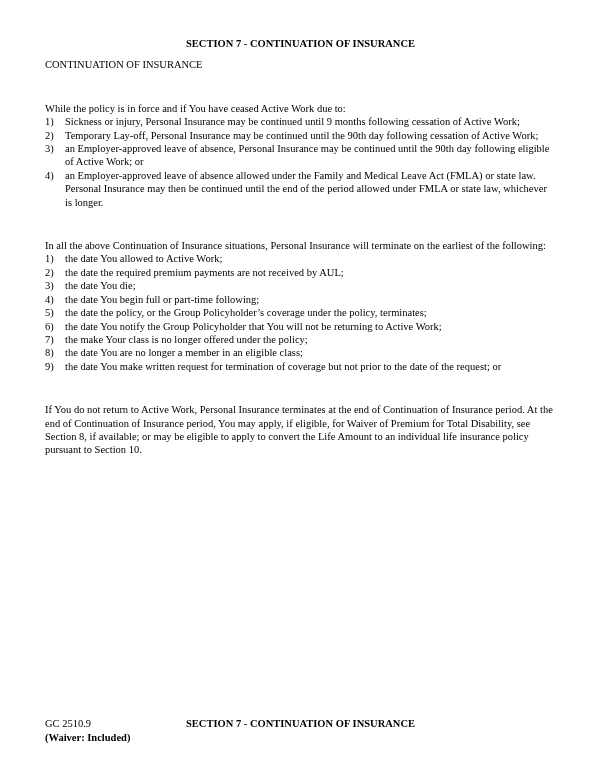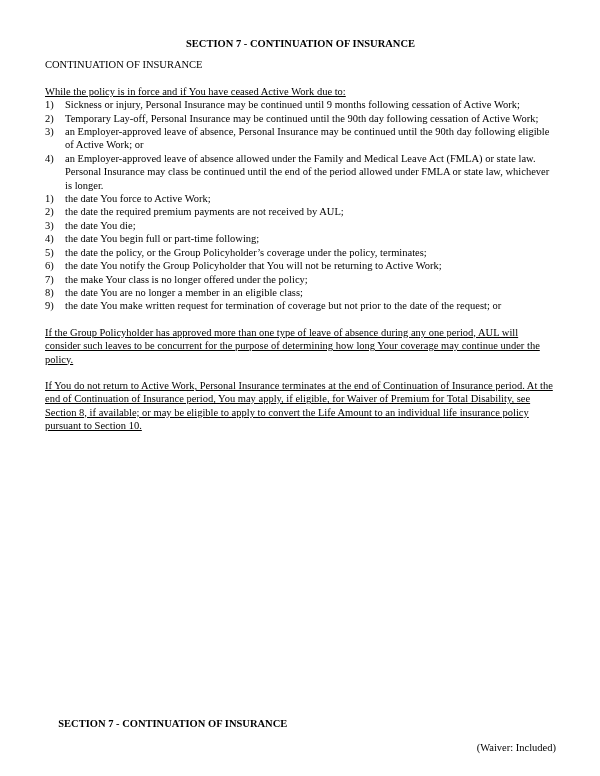--- a/index.html
+++ b/index.html
@@ -34,8 +34,7 @@
     margin-top: 8px;
   }
   .block {
-    margin-top: 13px;
-    text-decoration: underline;
+    margin-top: 30px;
   }
   .numbered-list {
     margin: 0;

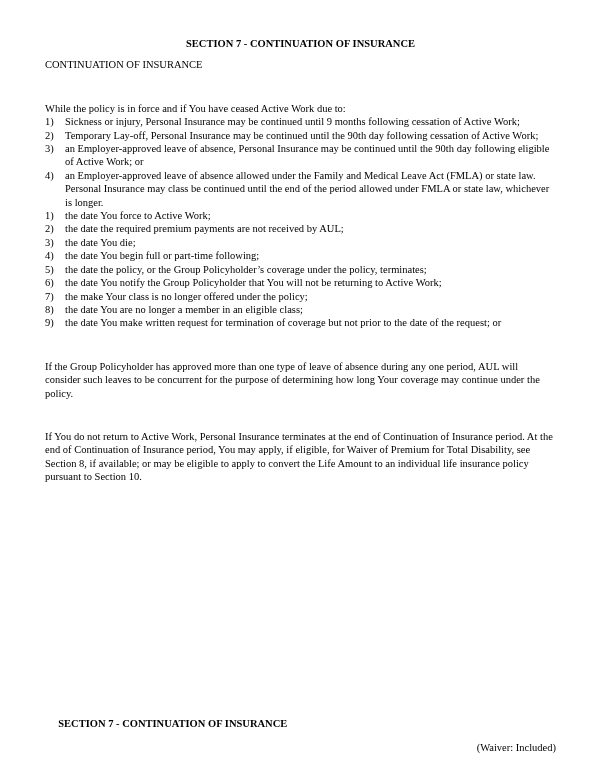--- a/index.html
+++ b/index.html
@@ -96,7 +96,7 @@
     </div>
     <div class="li">
       <span class="li-num">4)</span>
-      <span class="li-text">an Employer-approved leave of absence allowed under the Family and Medical Leave Act (FMLA) or state law. Personal Insurance may class be continued until the end of the period allowed under FMLA or state law, whichever is longer.</span>
+      <span class="li-text">an Employer-approved leave of absence allowed under the Family and Medical Leave Act (FMLA) or state law. Personal Insurance may then be continued until the end of the period allowed under FMLA or state law, whichever is longer.</span>
     </div>
   </div>
 

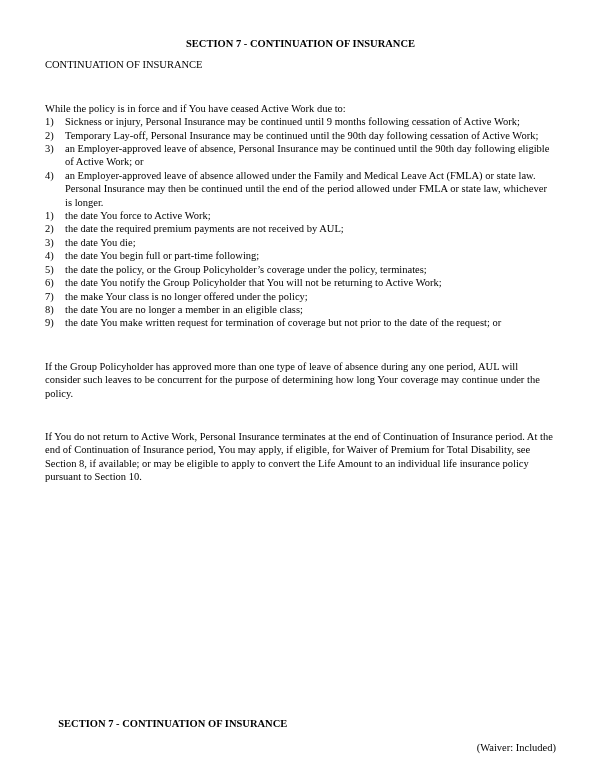--- a/index.html
+++ b/index.html
@@ -100,6 +100,7 @@
     </div>
   </div>
 
+  <div class="block">In all the above Continuation of Insurance situations, Personal Insurance will terminate on the earliest of the following:</div>
 
   <div class="numbered-list">
     <div class="li">

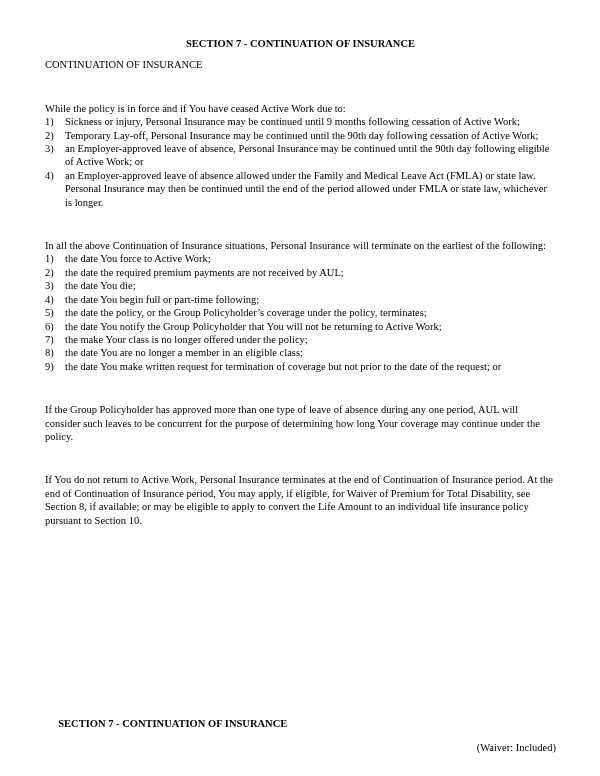--- a/index.html
+++ b/index.html
@@ -105,7 +105,7 @@
   <div class="numbered-list">
     <div class="li">
       <span class="li-num">1)</span>
-      <span class="li-text">the date You force to Active Work;</span>
+      <span class="li-text">the date You allowed to Active Work;</span>
     </div>
     <div class="li">
       <span class="li-num">2)</span>

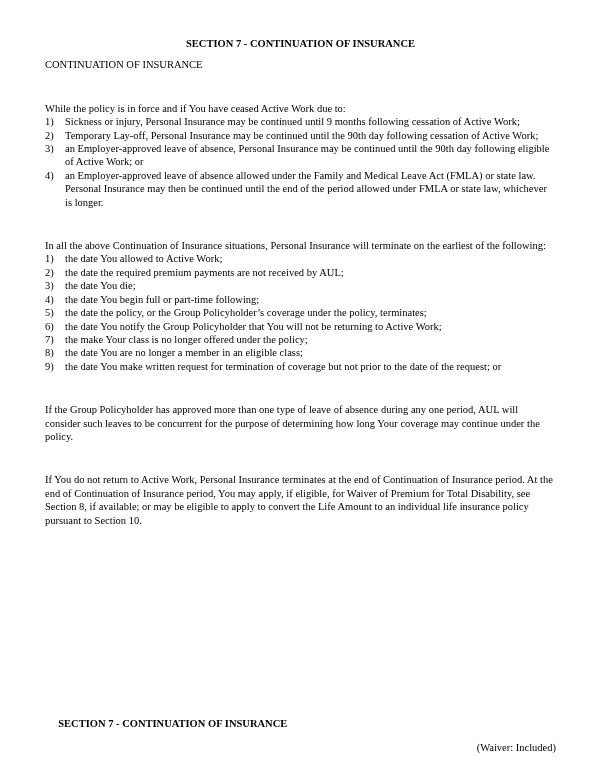--- a/index.html
+++ b/index.html
@@ -141,7 +141,6 @@
     </div>
   </div>
 
-  <div class="block">If the Group Policyholder has approved more than one type of leave of absence during any one period, AUL will consider such leaves to be concurrent for the purpose of determining how long Your coverage may continue under the policy.</div>
 
   <div class="block">If You do not return to Active Work, Personal Insurance terminates at the end of Continuation of Insurance period. At the end of Continuation of Insurance period, You may apply, if eligible, for Waiver of Premium for Total Disability, see Section 8, if available; or may be eligible to apply to convert the Life Amount to an individual life insurance policy pursuant to Section 10.</div>
 

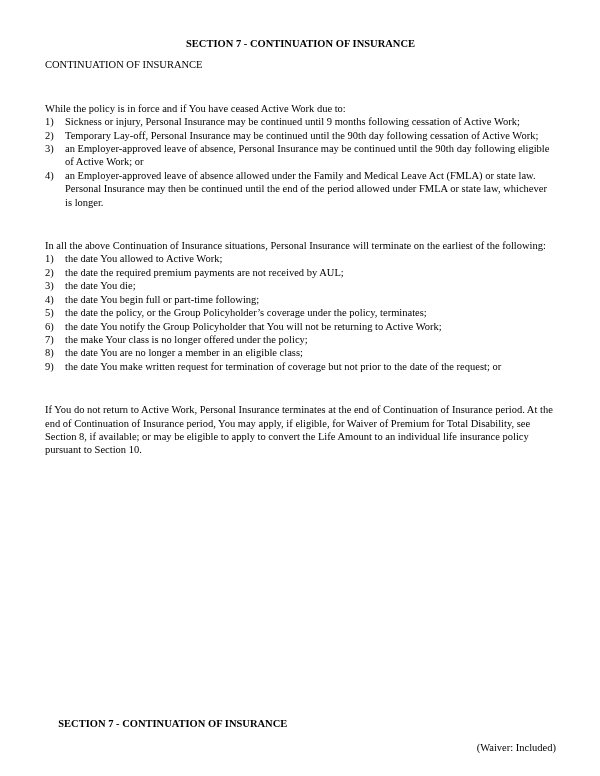--- a/index.html
+++ b/index.html
@@ -148,6 +148,7 @@
 
 <div class="footer">
   <div class="footer-row">
+    <span>GC 2510.9</span>
     <span class="footer-title">SECTION 7 - CONTINUATION OF INSURANCE</span>
     <span></span>
   </div>

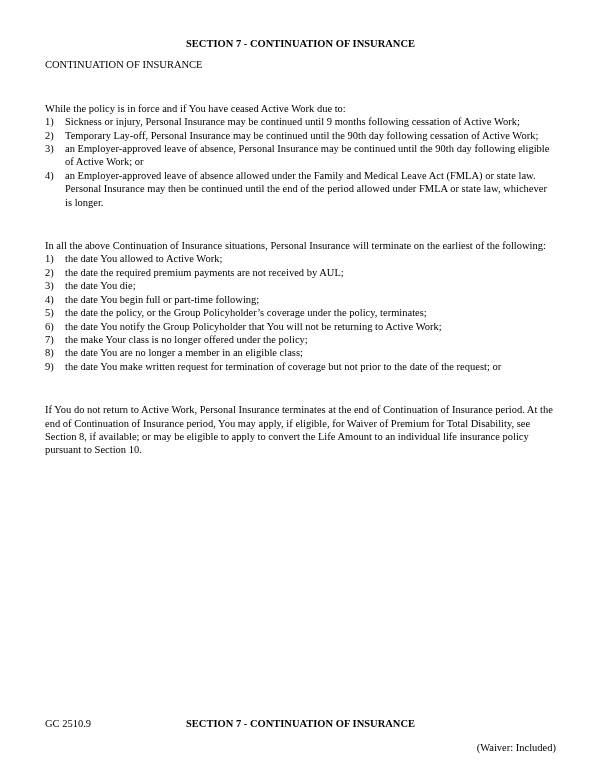--- a/index.html
+++ b/index.html
@@ -66,8 +66,9 @@
     text-align: center;
   }
   .footer-waiver {
-    text-align: right;
-    margin-top: 11px;
+    text-align: left;
+    margin-top: 1px;
+    font-weight: bold;
   }
 </style>
 </head>

